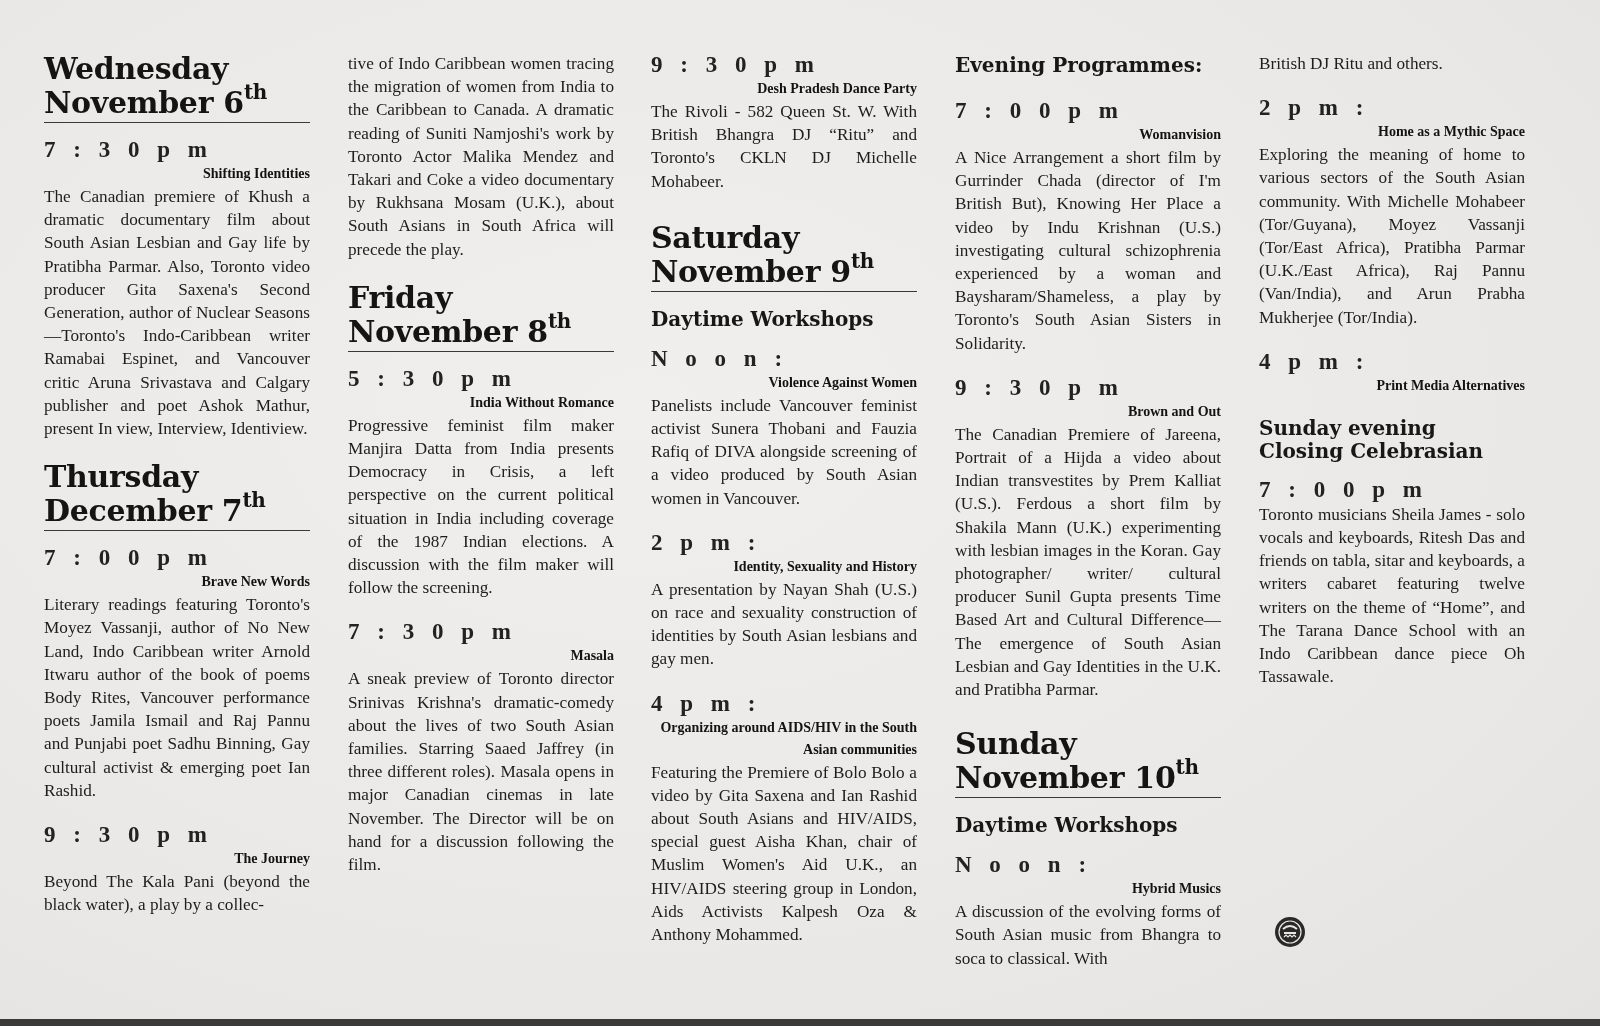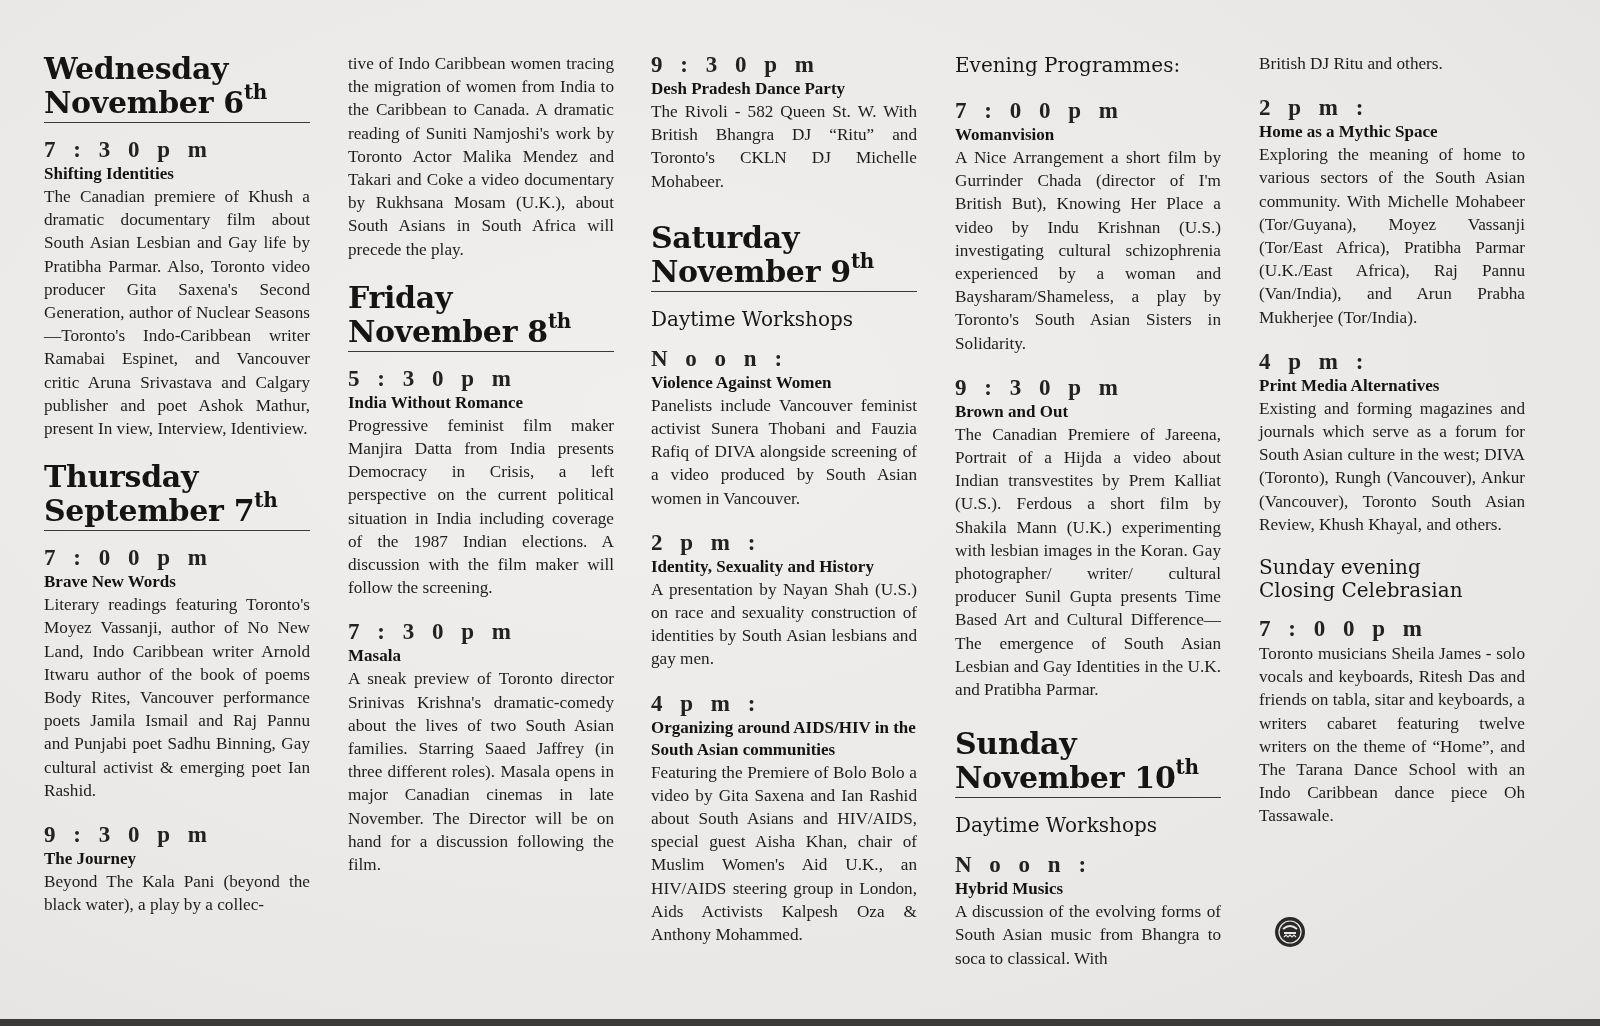--- a/index.html
+++ b/index.html
@@ -34,7 +34,7 @@
   }
   .day-heading sup { font-size: 20px; vertical-align: 14px; line-height: 0; }
   .section-heading {
-    font-family: "DejaVu Serif", serif; font-weight: normal;
+    font-family: "DejaVu Serif", serif; font-weight: bold;
     font-size: 20px; line-height: 26px; color: #181716;
     margin: 0 0 14px 0; text-align: left;
   }

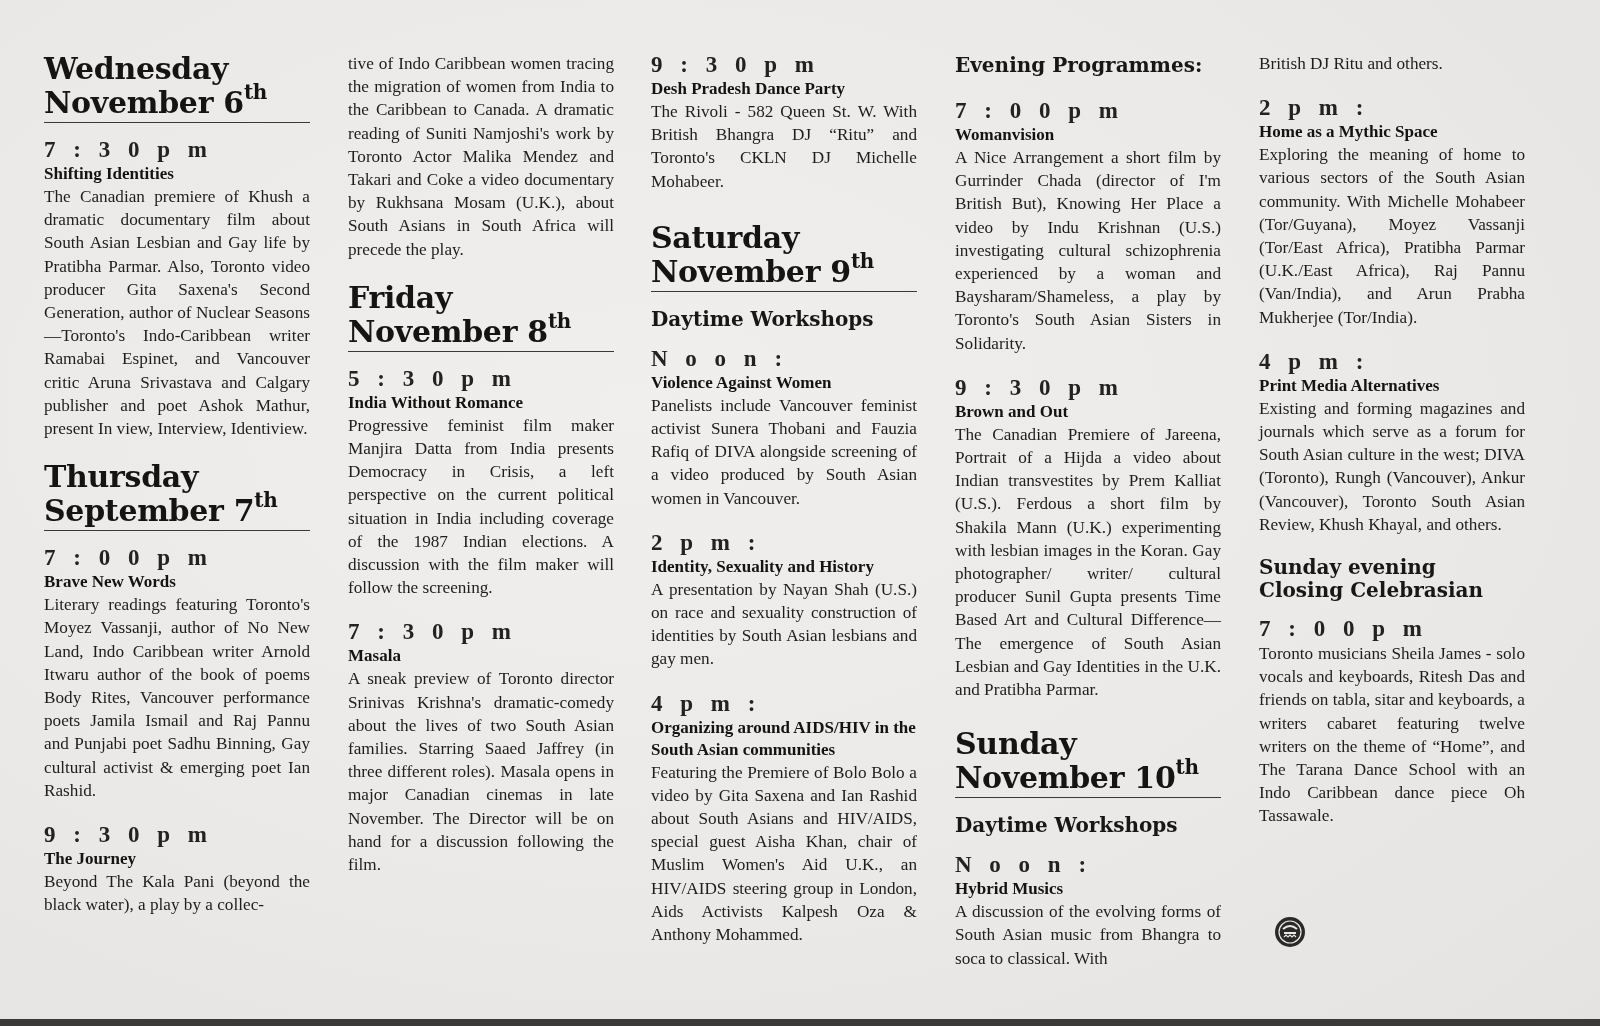--- a/index.html
+++ b/index.html
@@ -44,8 +44,8 @@
     color: #222; text-align: left; font-weight: bold;
   }
   .title {
-    font-weight: bold; font-size: 17px; line-height: 22px; color: #141312;
-    text-align: left;
+    font-weight: bold; font-size: 14px; line-height: 22px; color: #141312;
+    text-align: right;
   }
   .event { margin-bottom: 20px; }
   .gap-day { margin-top: 8px; }

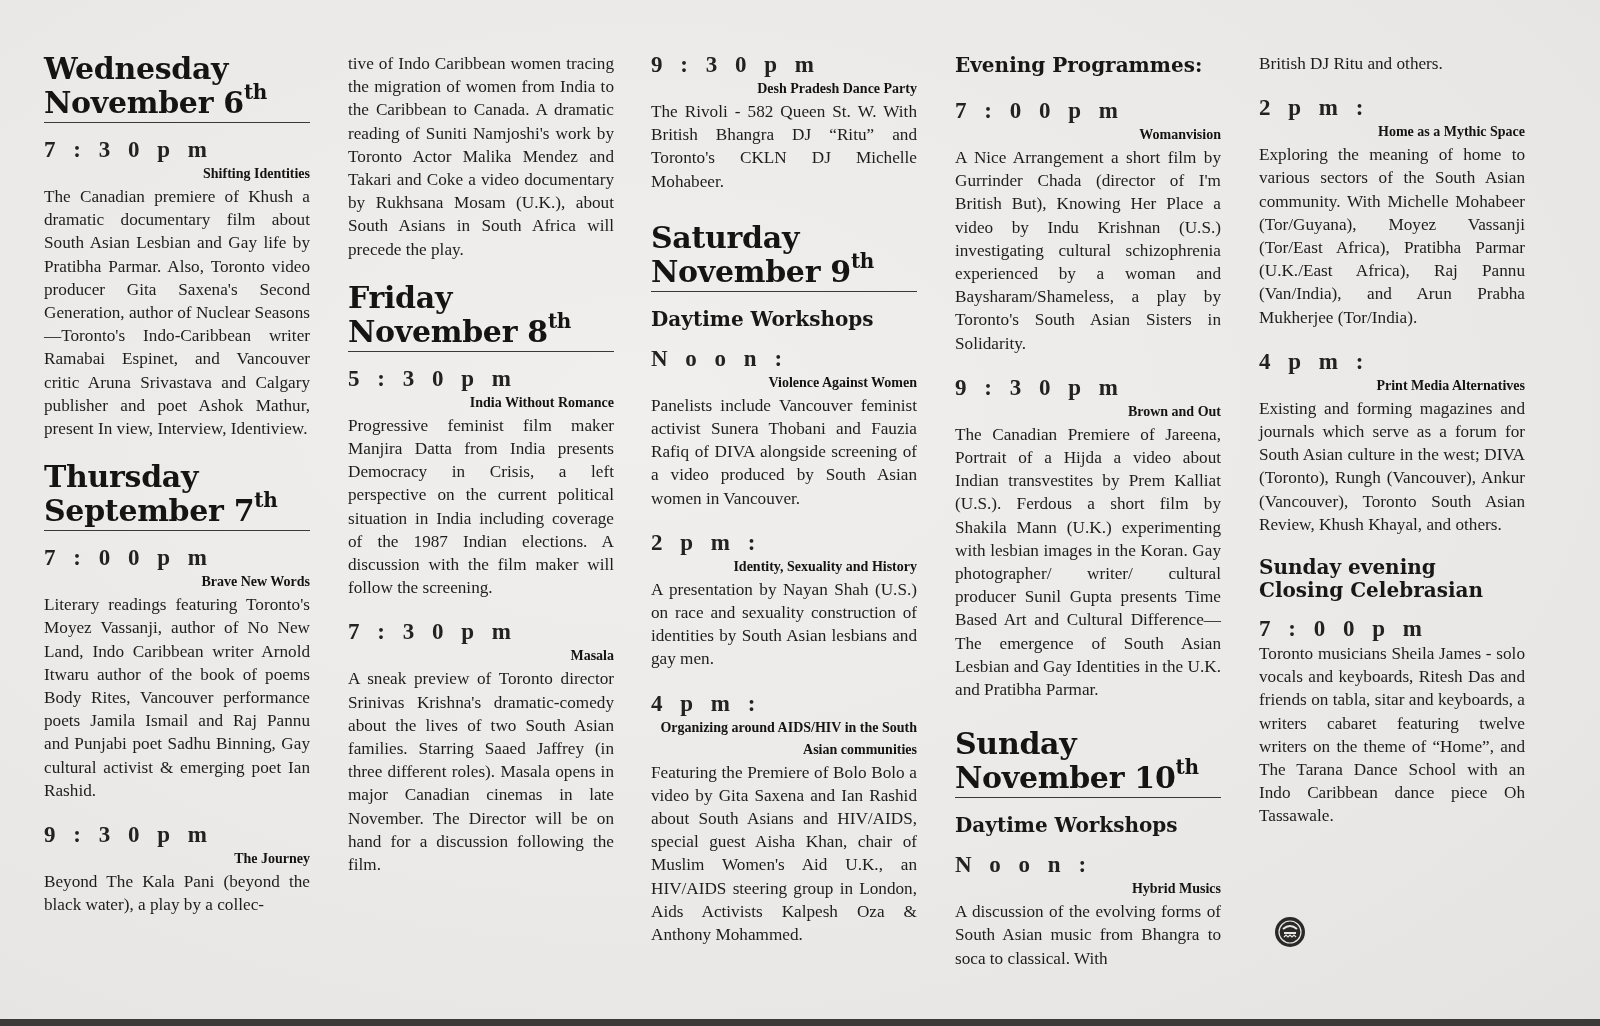--- a/index.html
+++ b/index.html
@@ -168,7 +168,6 @@
     <div class="event">
       <div class="time">4 p m :</div>
       <div class="title">Print Media Alternatives</div>
-      <p>Existing and forming magazines and journals which serve as a forum for South Asian culture in the west; DIVA (Toronto), Rungh (Vancouver), Ankur (Vancouver), Toronto South Asian Review, Khush Khayal, and others.</p>
     </div>
     <div class="section-heading" style="line-height:23px;width:230px;">Sunday evening Closing Celebrasian</div>
     <div class="event">

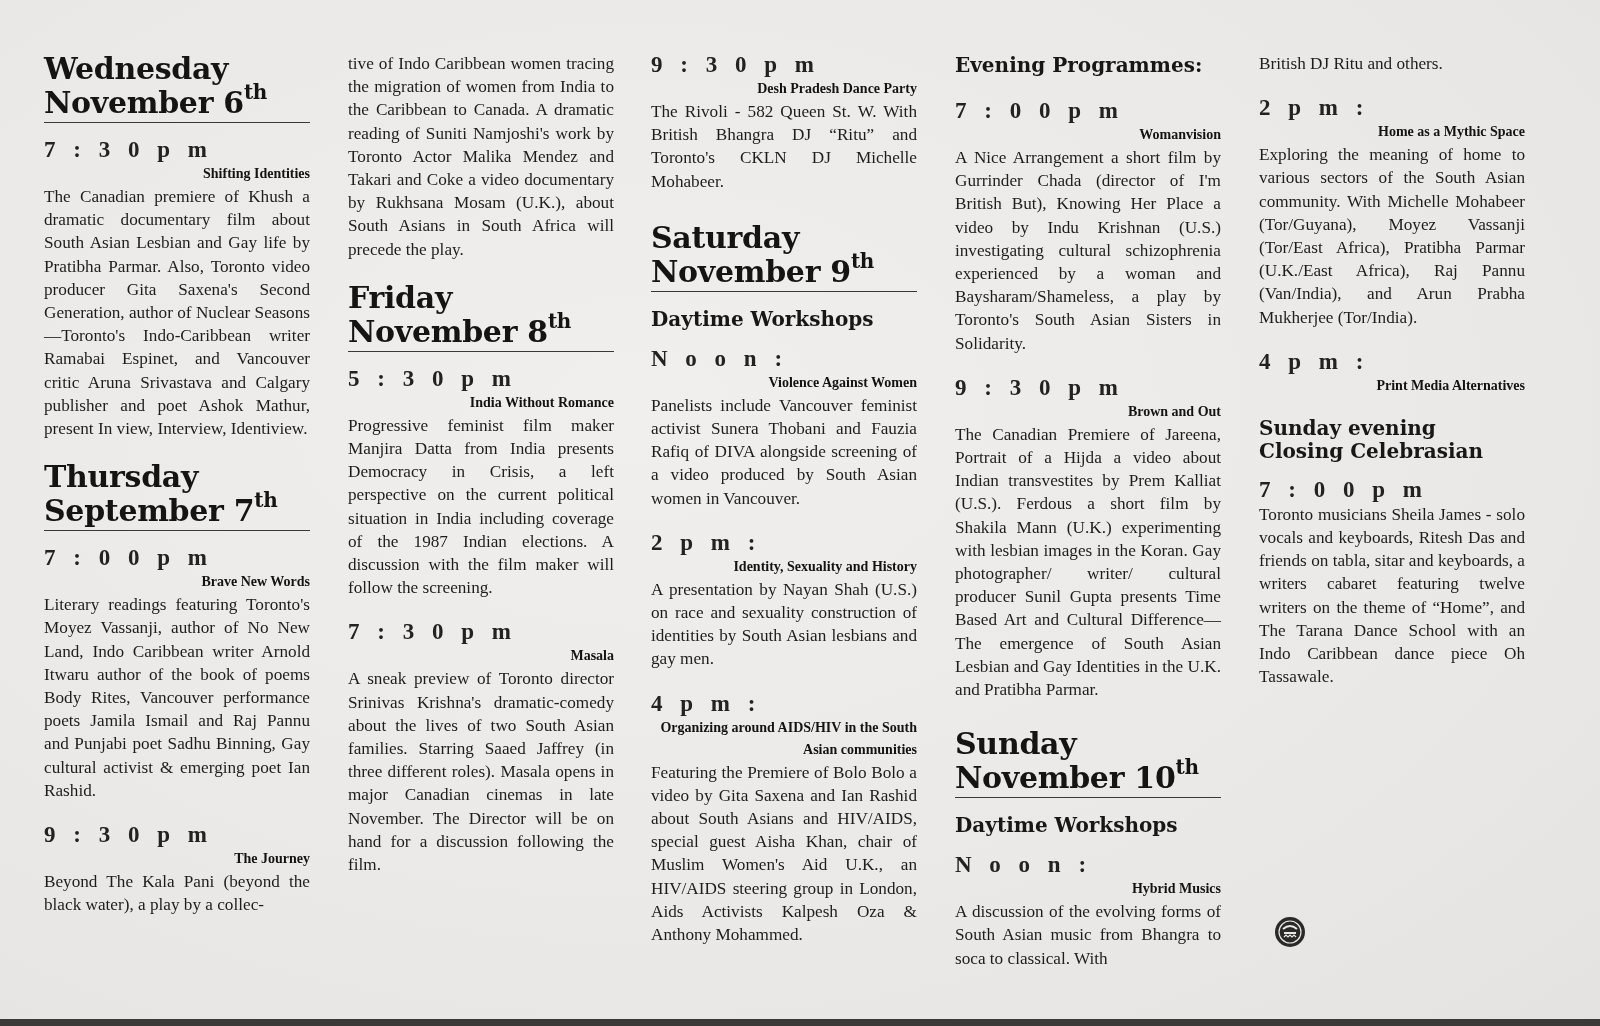--- a/index.html
+++ b/index.html
@@ -70,7 +70,7 @@
     </div>
     <div class="day-heading gap-day">
       <span>Thursday</span><br>
-      <span>September 7</span><sup>th</sup>
+      <span>December 7</span><sup>th</sup>
     </div>
     <div class="event">
       <div class="time">7 : 0 0 p m</div>

